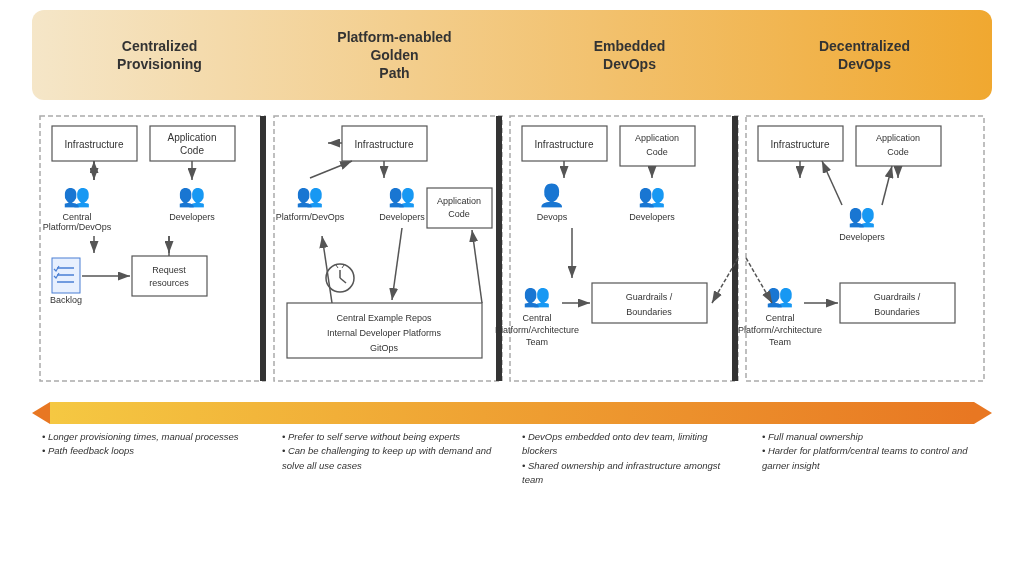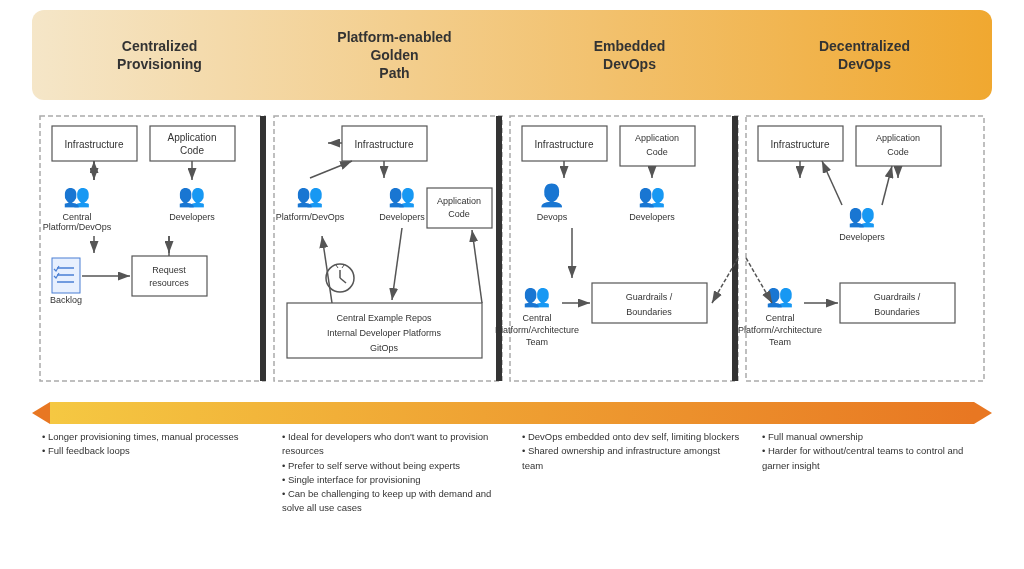--- a/index.html
+++ b/index.html
@@ -100,6 +100,7 @@
       margin: 6px auto 0;
       display: flex;
       gap: 0;
+      font-style: italic;
     }
 
     .bottom-text-section {

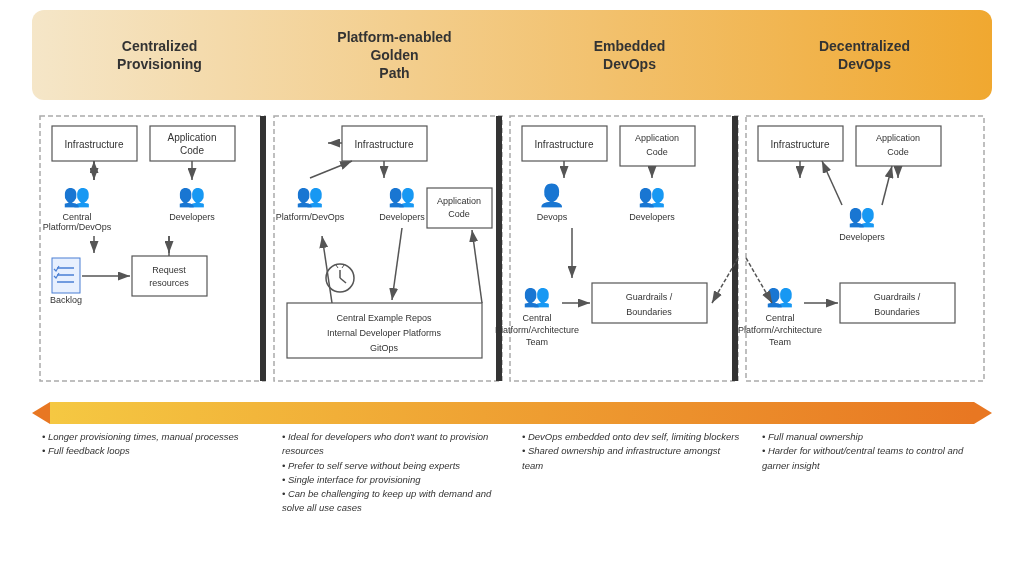--- a/index.html
+++ b/index.html
@@ -349,7 +349,6 @@
     </div>
     <div class="bottom-text-section">
       <ul>
-        <li>Ideal for developers who don't want to provision resources</li>
         <li>Prefer to self serve without being experts</li>
         <li>Single interface for provisioning</li>
         <li>Can be challenging to keep up with demand and solve all use cases</li>

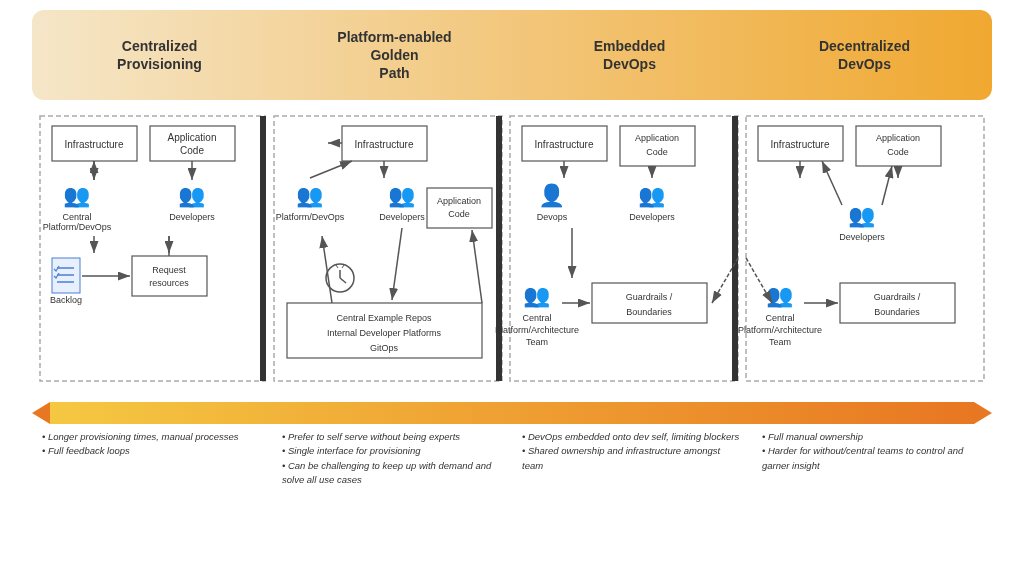--- a/index.html
+++ b/index.html
@@ -356,7 +356,7 @@
     </div>
     <div class="bottom-text-section">
       <ul>
-        <li>DevOps embedded onto dev self, limiting blockers</li>
+        <li>DevOps embedded onto dev team, limiting blockers</li>
         <li>Shared ownership and infrastructure amongst team</li>
       </ul>
     </div>

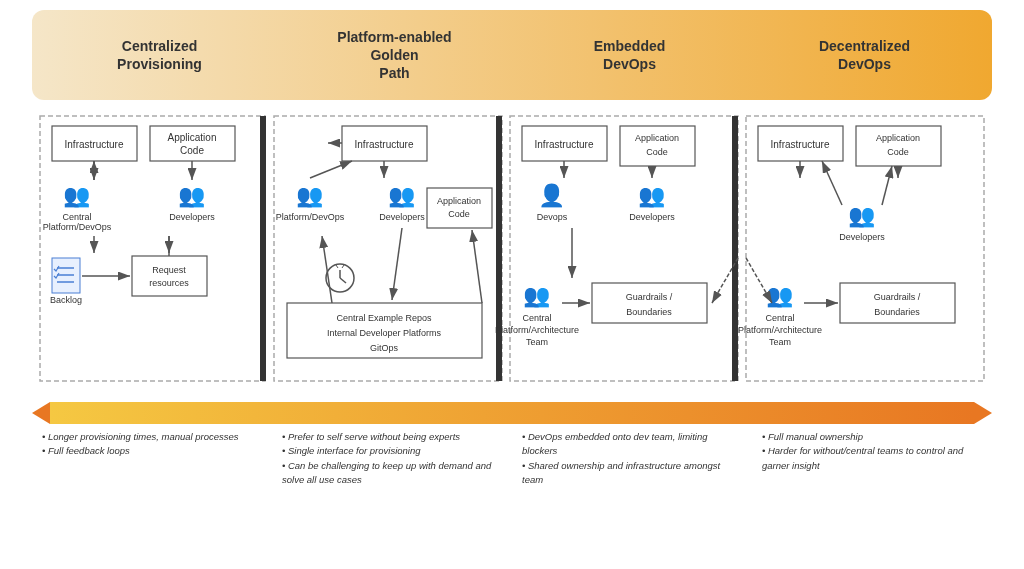--- a/index.html
+++ b/index.html
@@ -344,7 +344,7 @@
     <div class="bottom-text-section">
       <ul>
         <li>Longer provisioning times, manual processes</li>
-        <li>Full feedback loops</li>
+        <li>Path feedback loops</li>
       </ul>
     </div>
     <div class="bottom-text-section">

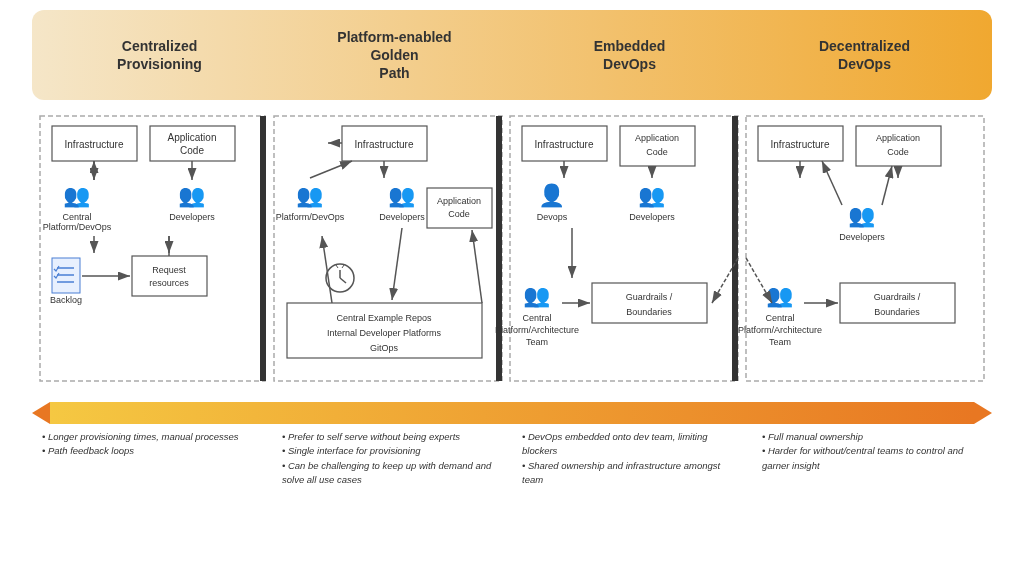--- a/index.html
+++ b/index.html
@@ -350,7 +350,6 @@
     <div class="bottom-text-section">
       <ul>
         <li>Prefer to self serve without being experts</li>
-        <li>Single interface for provisioning</li>
         <li>Can be challenging to keep up with demand and solve all use cases</li>
       </ul>
     </div>

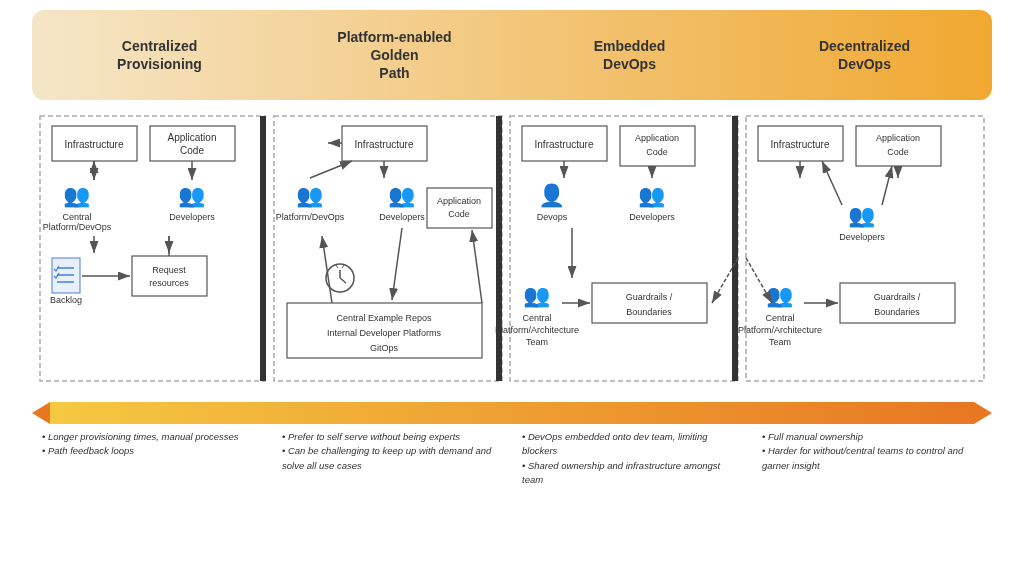--- a/index.html
+++ b/index.html
@@ -362,7 +362,7 @@
     <div class="bottom-text-section">
       <ul>
         <li>Full manual ownership</li>
-        <li>Harder for without/central teams to control and garner insight</li>
+        <li>Harder for platform/central teams to control and garner insight</li>
       </ul>
     </div>
   </div>

